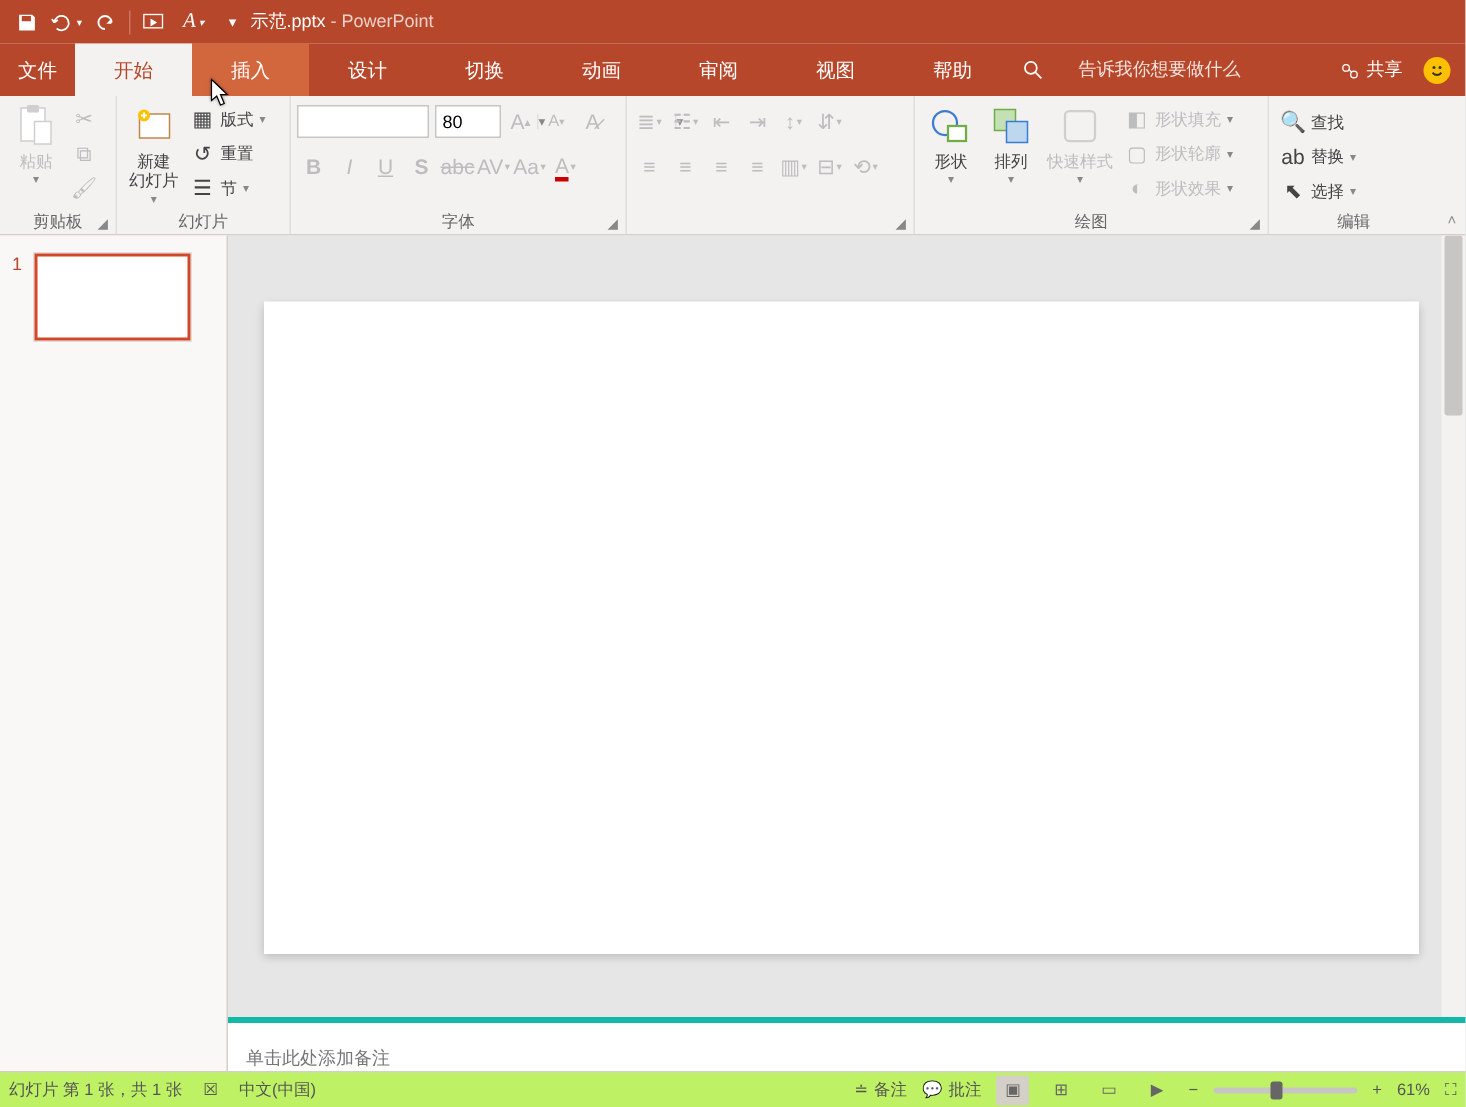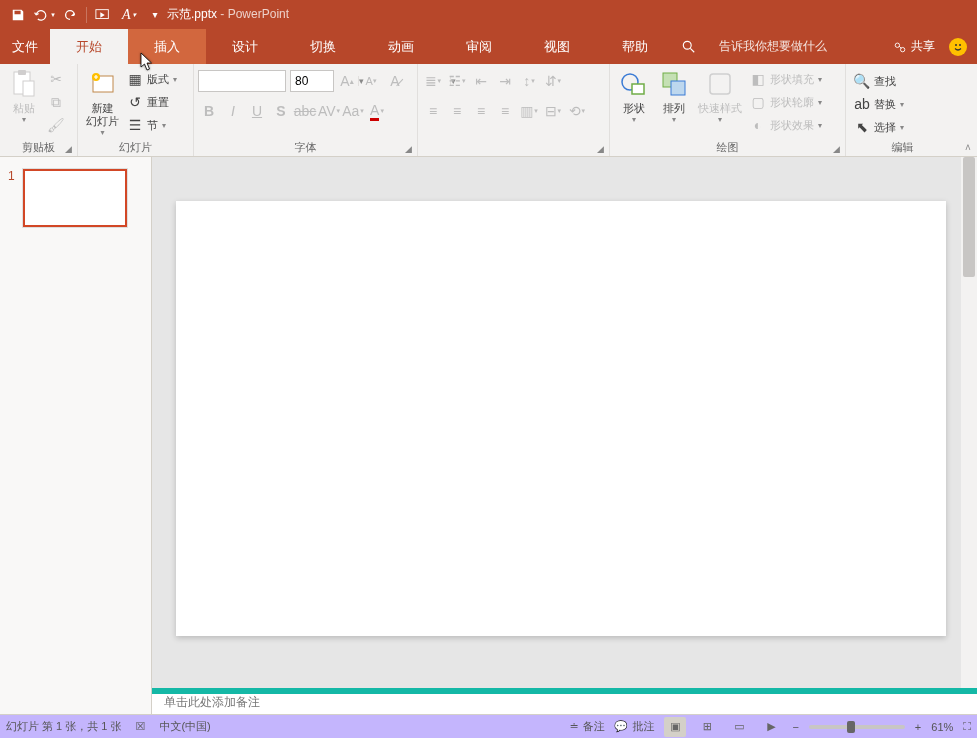--- a/index.html
+++ b/index.html
@@ -63,7 +63,7 @@
 .slide-canvas { position:absolute; left: 24px; top: 44px; width: 770px; height: 435px; background:#fff; box-shadow: 0 2px 6px rgba(0,0,0,0.2); }
 .vscroll { position:absolute; right:0; top:0; bottom:0; width:16px; background:#f3f2f1; }
 .vscroll-thumb { position:absolute; top:0; left:2px; width:12px; height: 120px; background:#c8c6c4; border-radius:2px; }
-.notes-pane { height: 26px; border-top: 6px solid #14b8a6; background:#fff; display:flex; align-items:flex-start; padding-left: 12px; color:#767676; font-size:12px; }
+.notes-pane { height: 36px; border-top: 4px solid #14b8a6; background:#fff; display:flex; align-items:flex-end; padding-left: 12px; color:#767676; font-size:12px; }
 
 .statusbar { position:absolute; bottom:0; left:0; right:0; height:24px; background:#c4b5fd; border-top:1px solid #d4d0c8; display:flex; align-items:center; font-size:11px; color:#555; padding: 0 6px; gap: 14px; }
 .status-right { margin-left:auto; display:flex; align-items:center; gap:10px; }

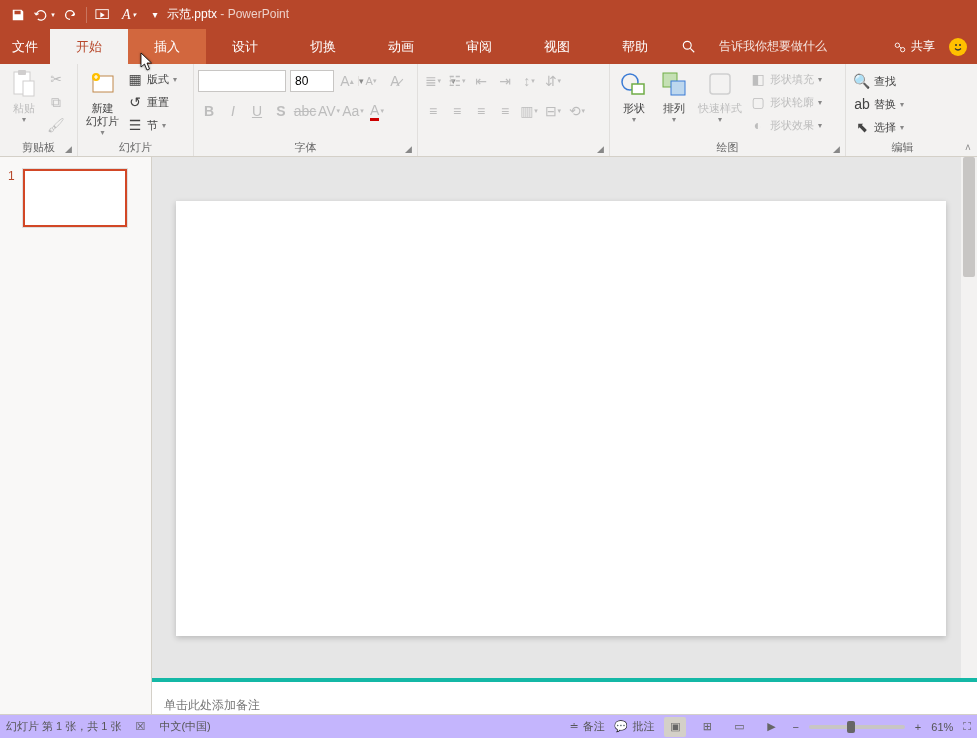--- a/index.html
+++ b/index.html
@@ -65,7 +65,7 @@
 .vscroll-thumb { position:absolute; top:0; left:2px; width:12px; height: 120px; background:#c8c6c4; border-radius:2px; }
 .notes-pane { height: 36px; border-top: 4px solid #14b8a6; background:#fff; display:flex; align-items:flex-end; padding-left: 12px; color:#767676; font-size:12px; }
 
-.statusbar { position:absolute; bottom:0; left:0; right:0; height:24px; background:#c4b5fd; border-top:1px solid #d4d0c8; display:flex; align-items:center; font-size:11px; color:#555; padding: 0 6px; gap: 14px; }
+.statusbar { position:absolute; bottom:0; left:0; right:0; height:24px; background:#bef264; border-top:1px solid #d4d0c8; display:flex; align-items:center; font-size:11px; color:#555; padding: 0 6px; gap: 14px; }
 .status-right { margin-left:auto; display:flex; align-items:center; gap:10px; }
 .view-btn { width:22px; height:20px; display:flex; align-items:center; justify-content:center; color:#666; cursor:pointer; border-radius:2px; }
 .view-btn.active { background:#d4d0c8; }

